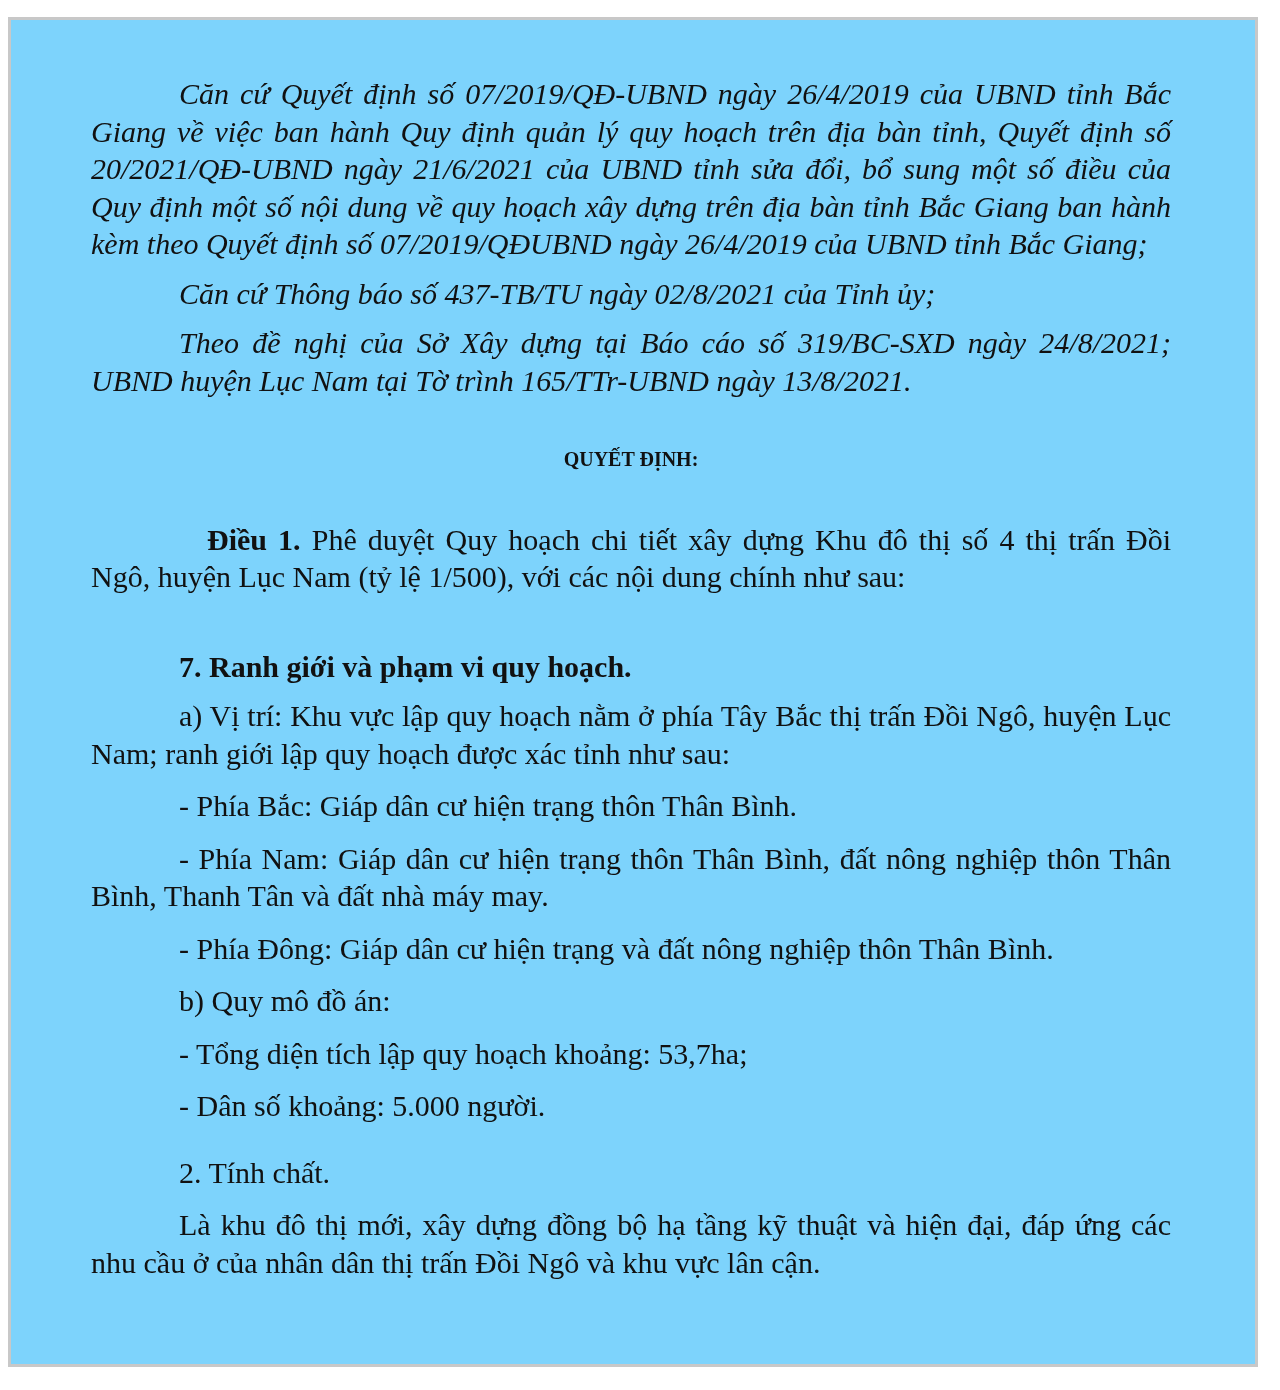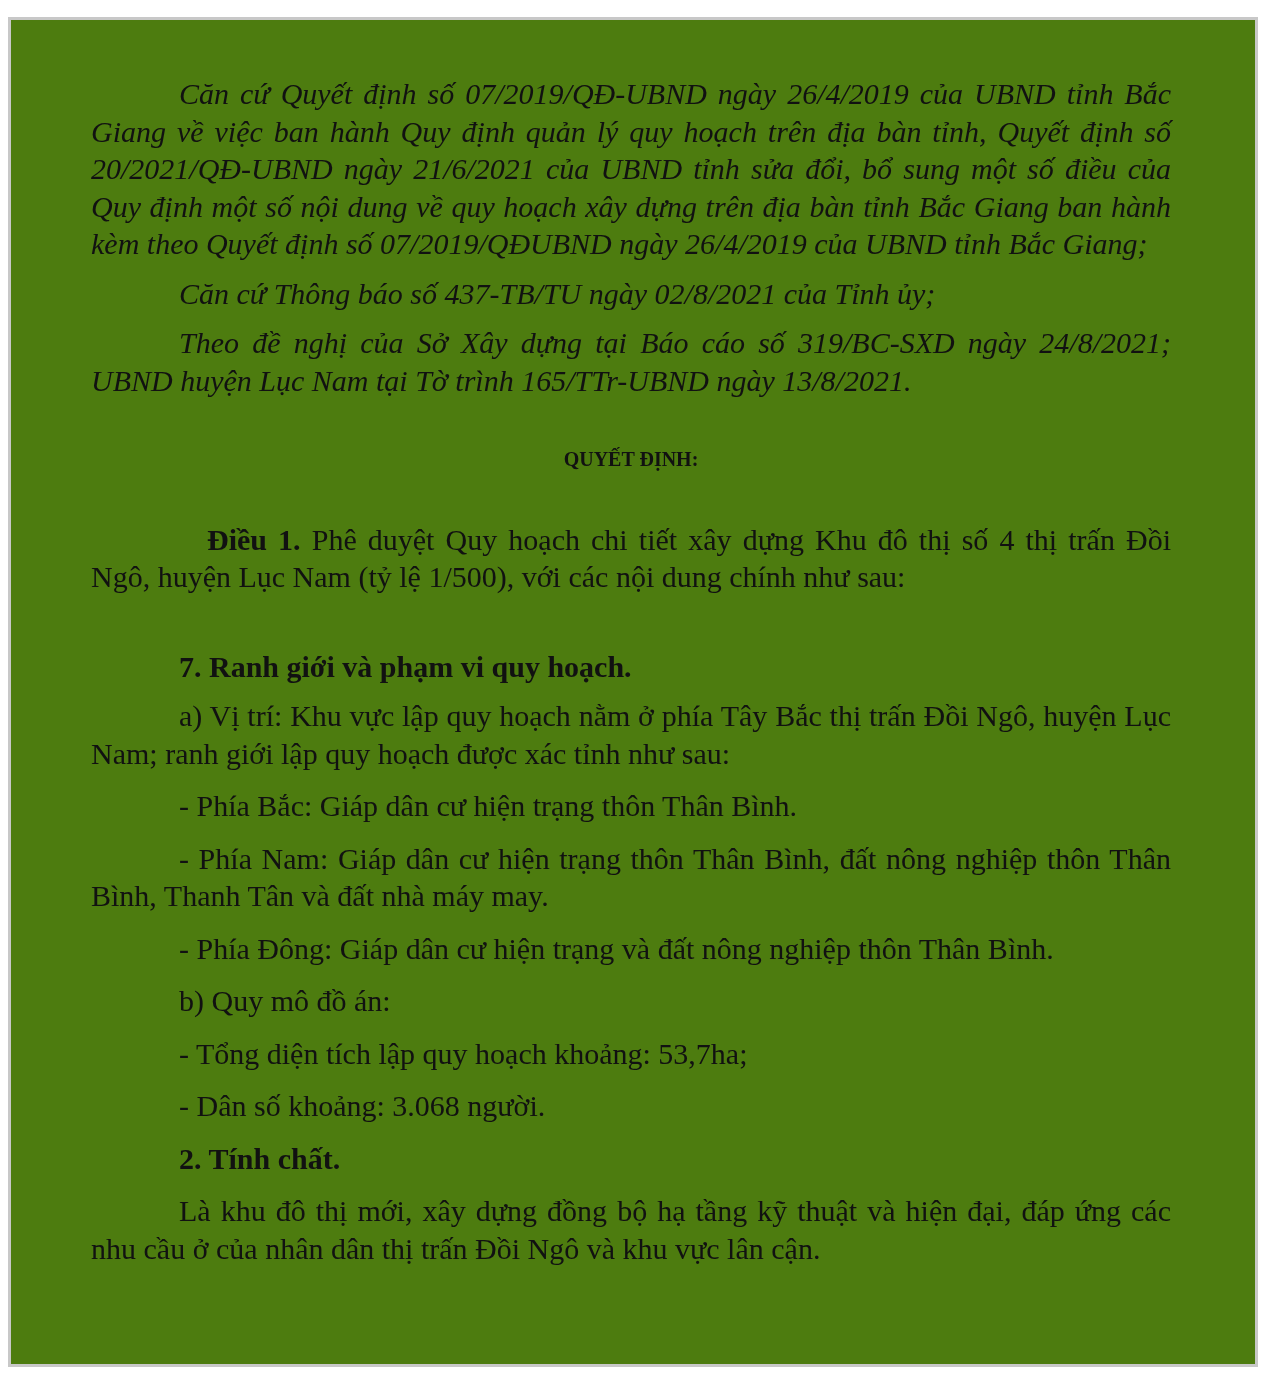--- a/index.html
+++ b/index.html
@@ -23,7 +23,7 @@
       height: 1350px;
       border: 3px solid #c8c8c8;
       box-sizing: border-box;
-      background: #4d7c0f;
+      background: #7dd3fc;
     }
     .content {
       position: absolute;

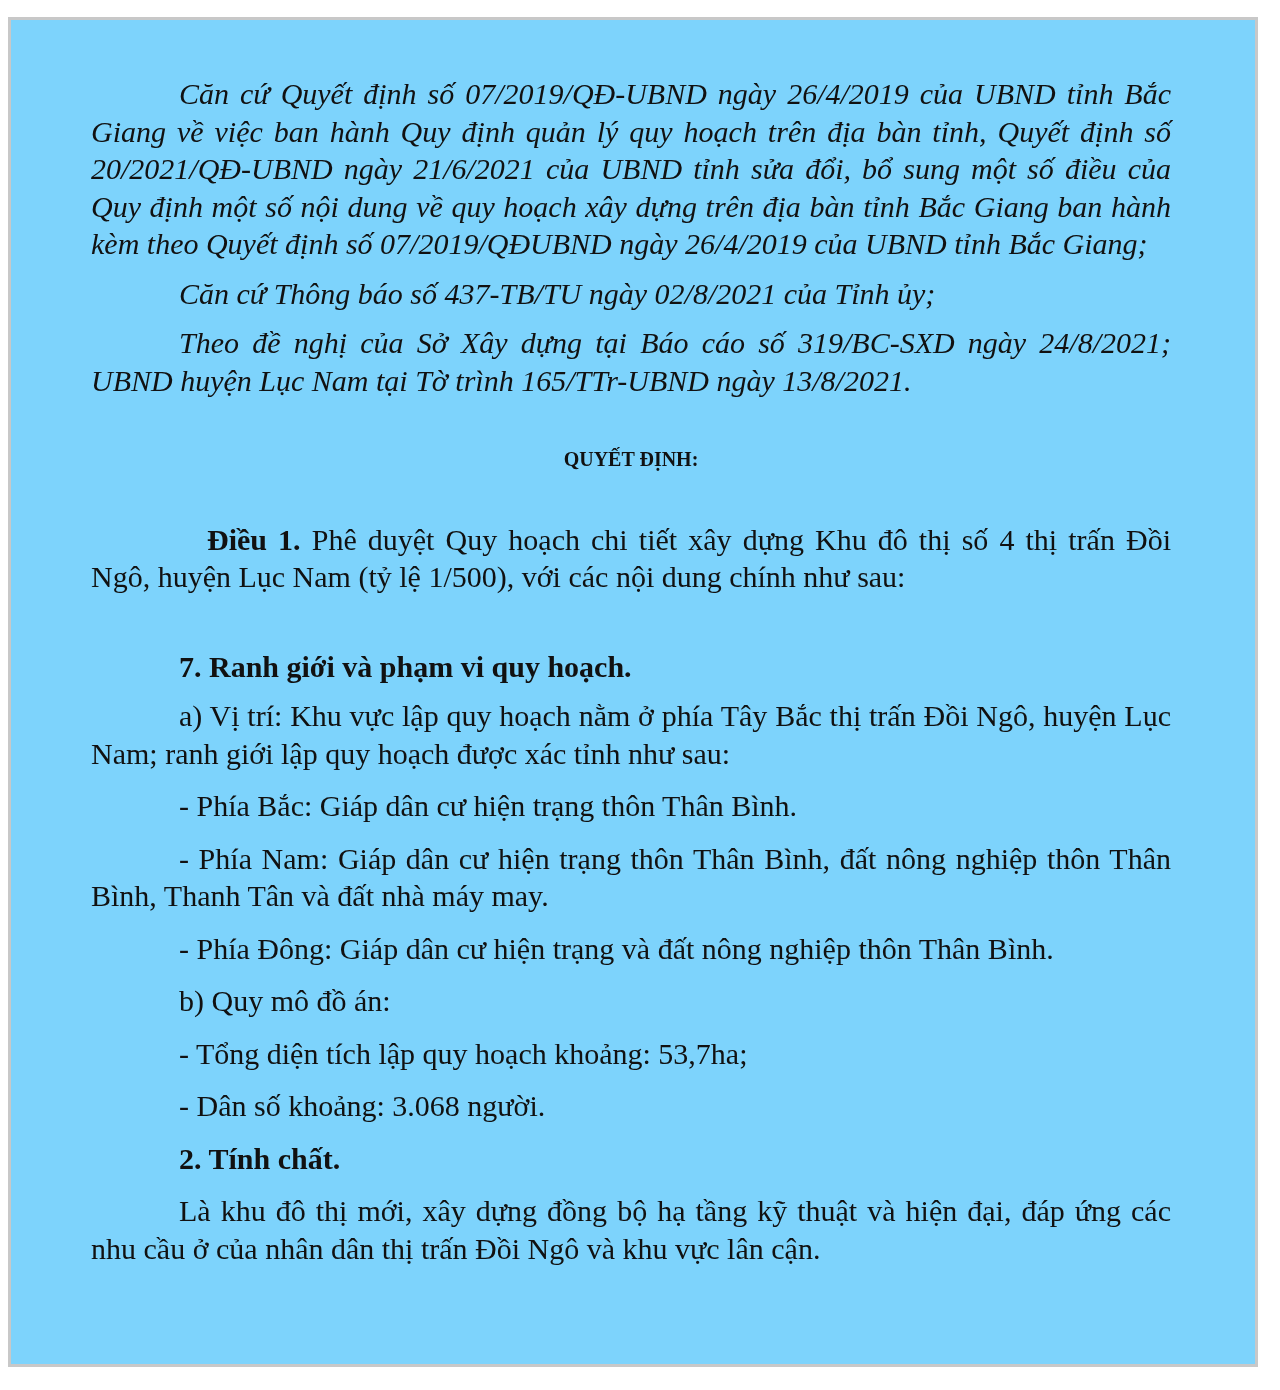--- a/index.html
+++ b/index.html
@@ -90,7 +90,7 @@
 
     <p class="li">b) Quy mô đồ án:</p>
     <p class="li">- Tổng diện tích lập quy hoạch khoảng: 53,7ha;</p>
-    <p class="li">- Dân số khoảng: 3.068 người.</p>
+    <p class="li">- Dân số khoảng: 5.000 người.</p>
 
     <p class="section-head2">2. Tính chất.</p>
     <p class="li">Là khu đô thị mới, xây dựng đồng bộ hạ tầng kỹ thuật và hiện đại, đáp ứng các nhu cầu ở của nhân dân thị trấn Đồi Ngô và khu vực lân cận.</p>

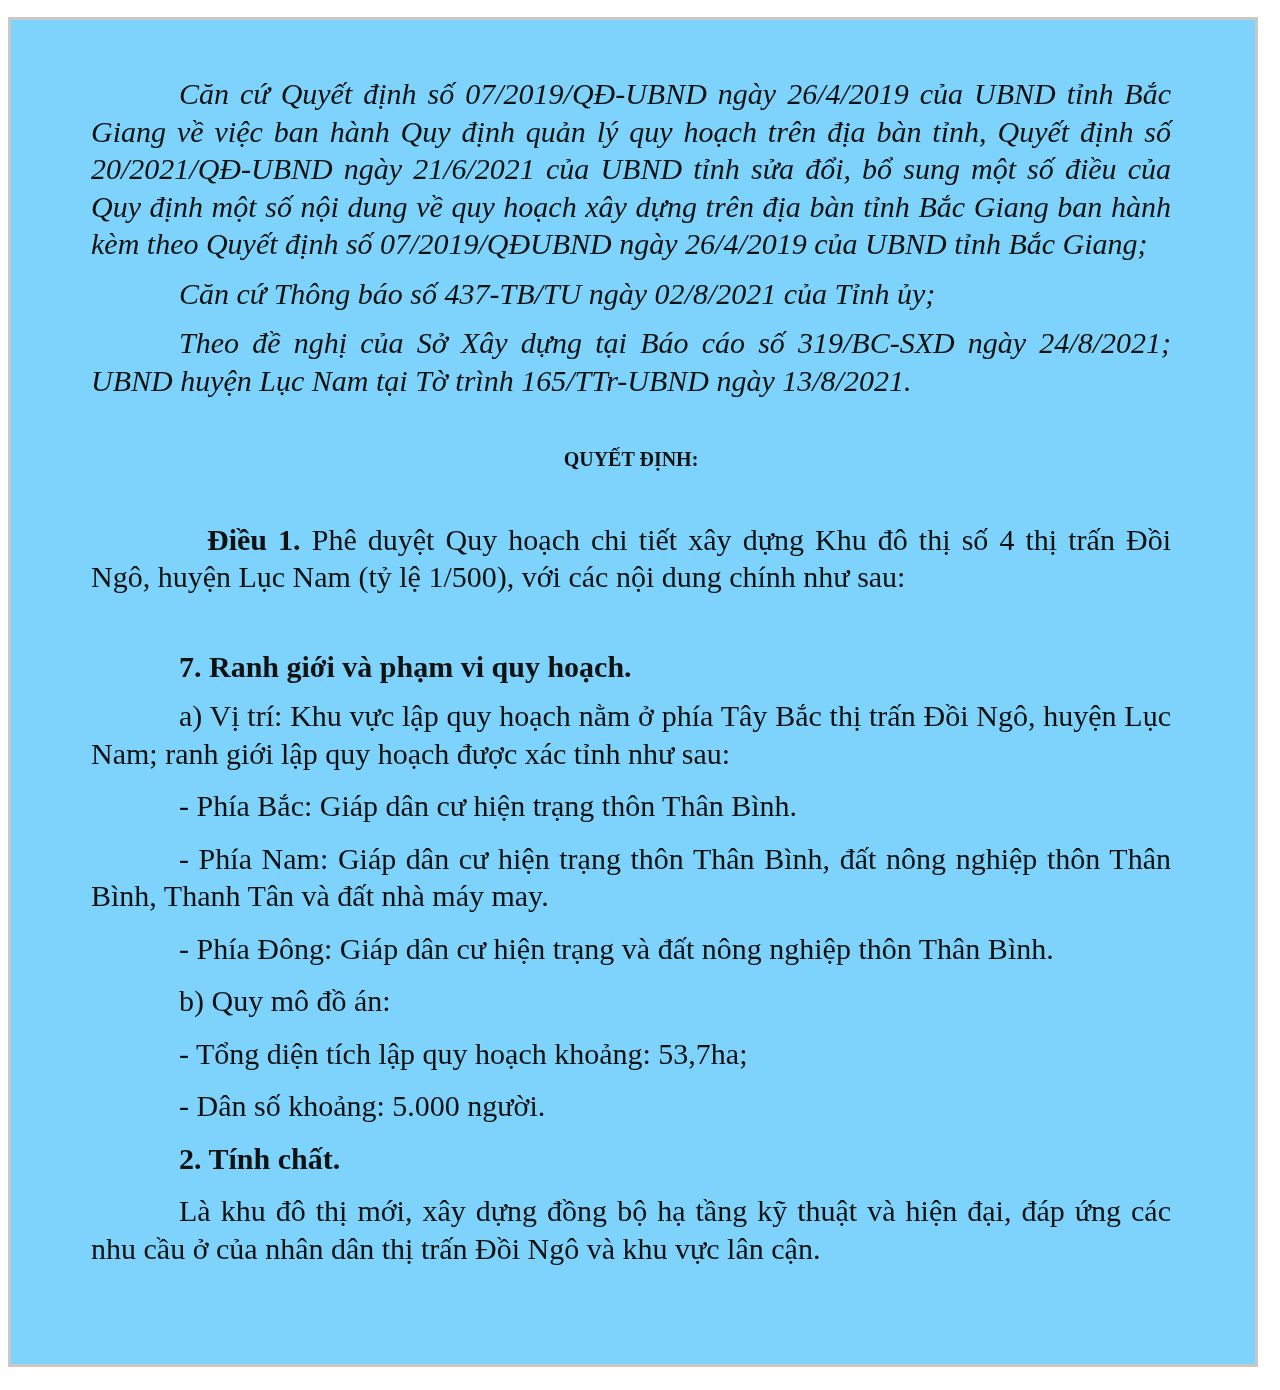--- a/index.html
+++ b/index.html
@@ -58,8 +58,8 @@
       margin-top: 52px;
     }
     .section-head2 {
-      font-weight: bold;
-      margin-top: 15px;
+      font-weight: normal;
+      margin-top: 29px;
     }
     .li {
       margin-top: 15px;

